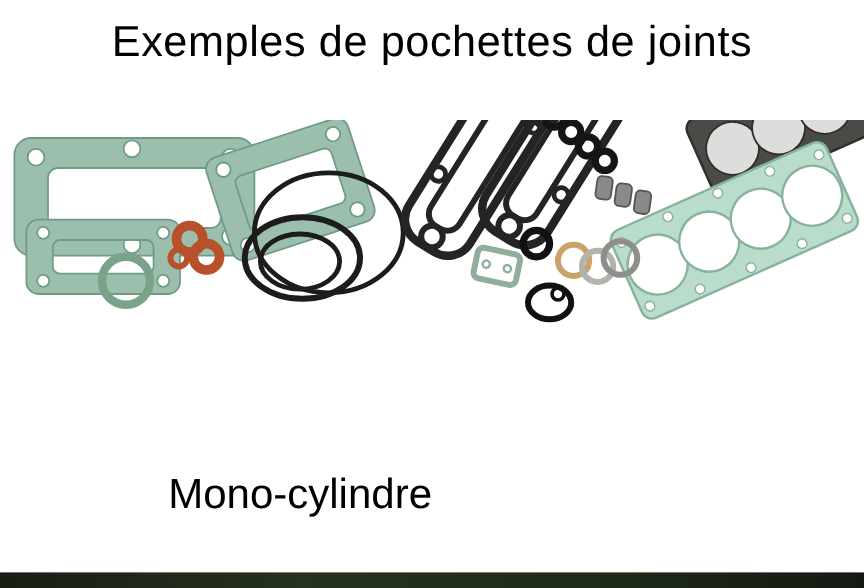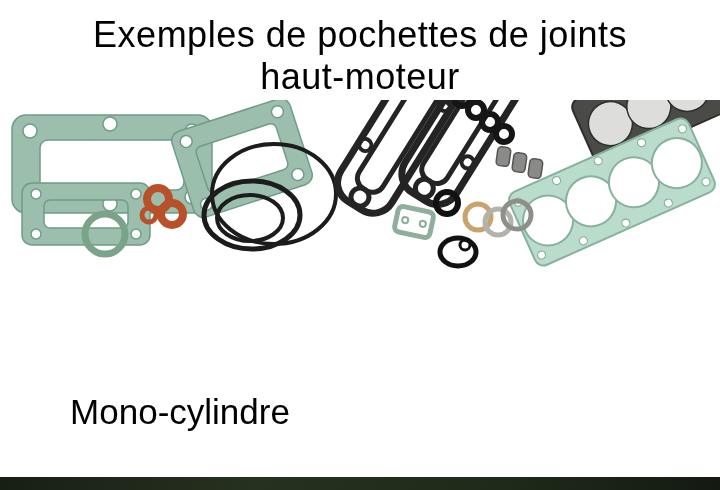--- a/index.html
+++ b/index.html
@@ -62,7 +62,6 @@
 
   <h1 class="title" style="margin:0;font-weight:normal;">
     <span class="line">Exemples de pochettes de joints</span>
-    <span class="line">haut-moteur</span>
   </h1>
 
   <svg class="art" viewBox="100 100 720 290" width="720" height="290" xmlns="http://www.w3.org/2000/svg">

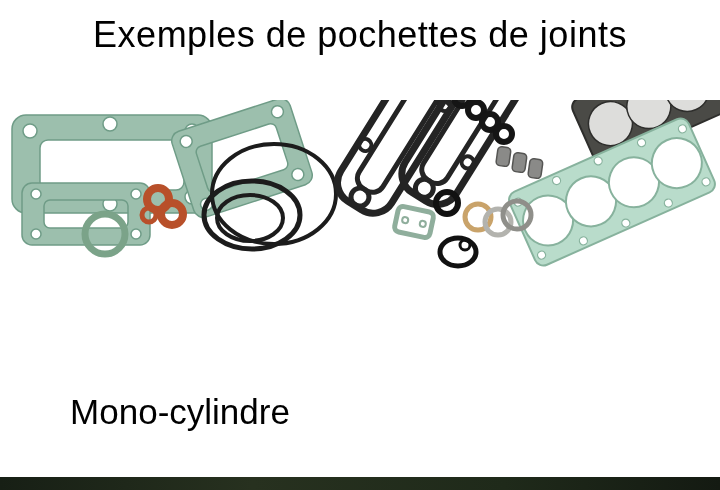--- a/index.html
+++ b/index.html
@@ -42,7 +42,7 @@
     color: #000000;
     font-size: 35px;
     line-height: 40px;
-    text-align: center;
+    text-align: right;
   }
   .caption.mono  { left: 0;   width: 360px; }
   .caption.multi { left: 365px; width: 340px; }

